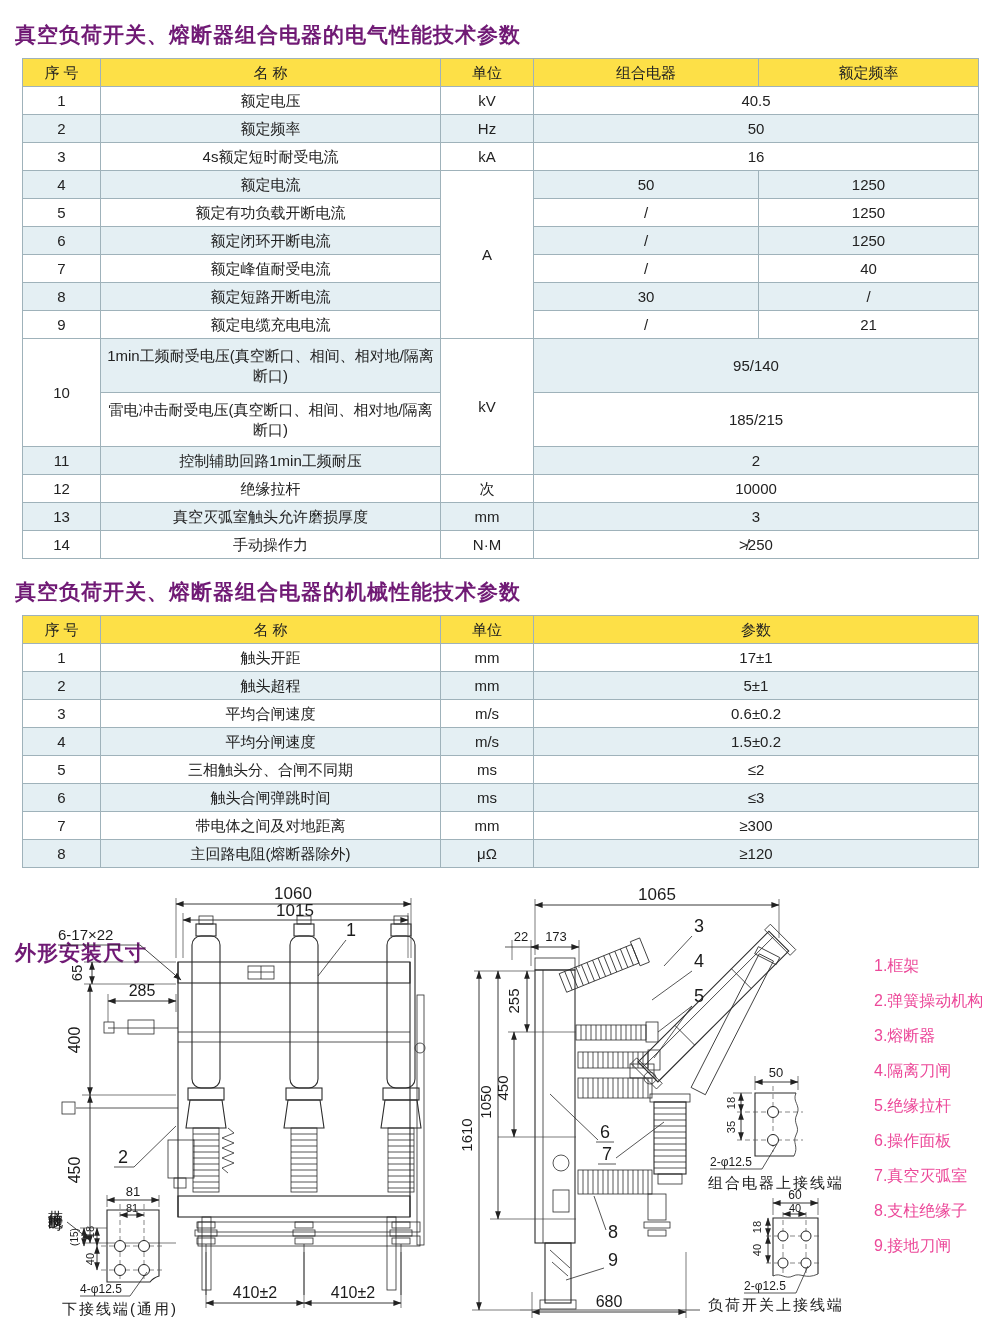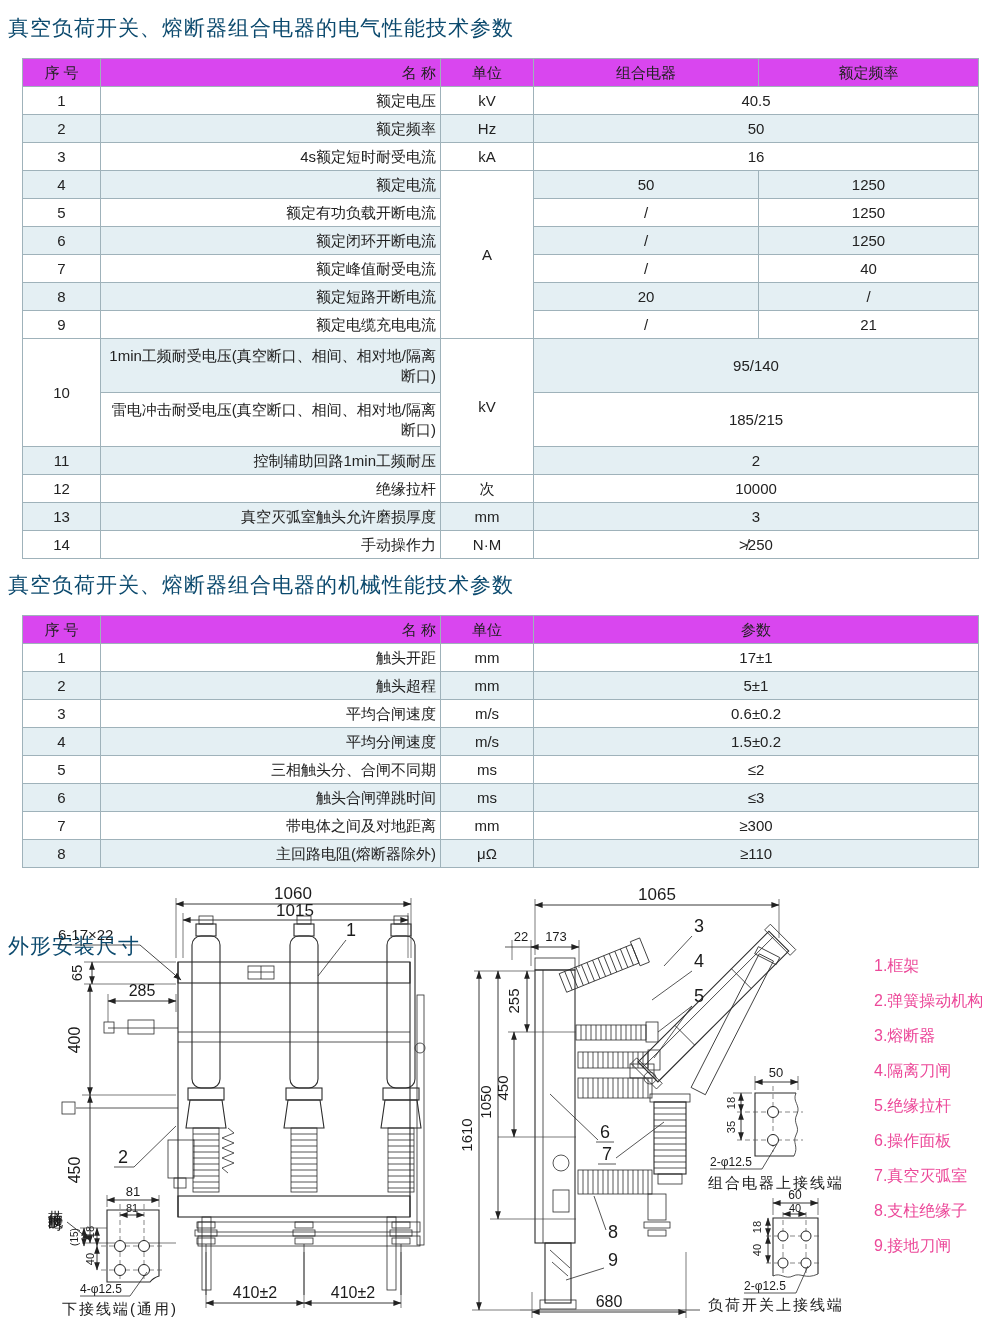--- a/index.html
+++ b/index.html
@@ -4,7 +4,7 @@
 <style>
   html,body{margin:0;padding:0;background:#fff;}
   body{width:1000px;height:1332px;position:relative;font-family:"Liberation Sans","DejaVu Sans",sans-serif;color:#222;}
-  .sec-title{position:absolute;left:8px;margin:0;font-size:21px;font-weight:normal;color:#0c4a6e;letter-spacing:1px;}
+  .sec-title{position:absolute;left:8px;margin:7px;font-size:21px;font-weight:bold;color:#701a75;letter-spacing:1px;}
   #title1{top:14px;}
   #title2{top:571px;}
   #title3{top:932px;}

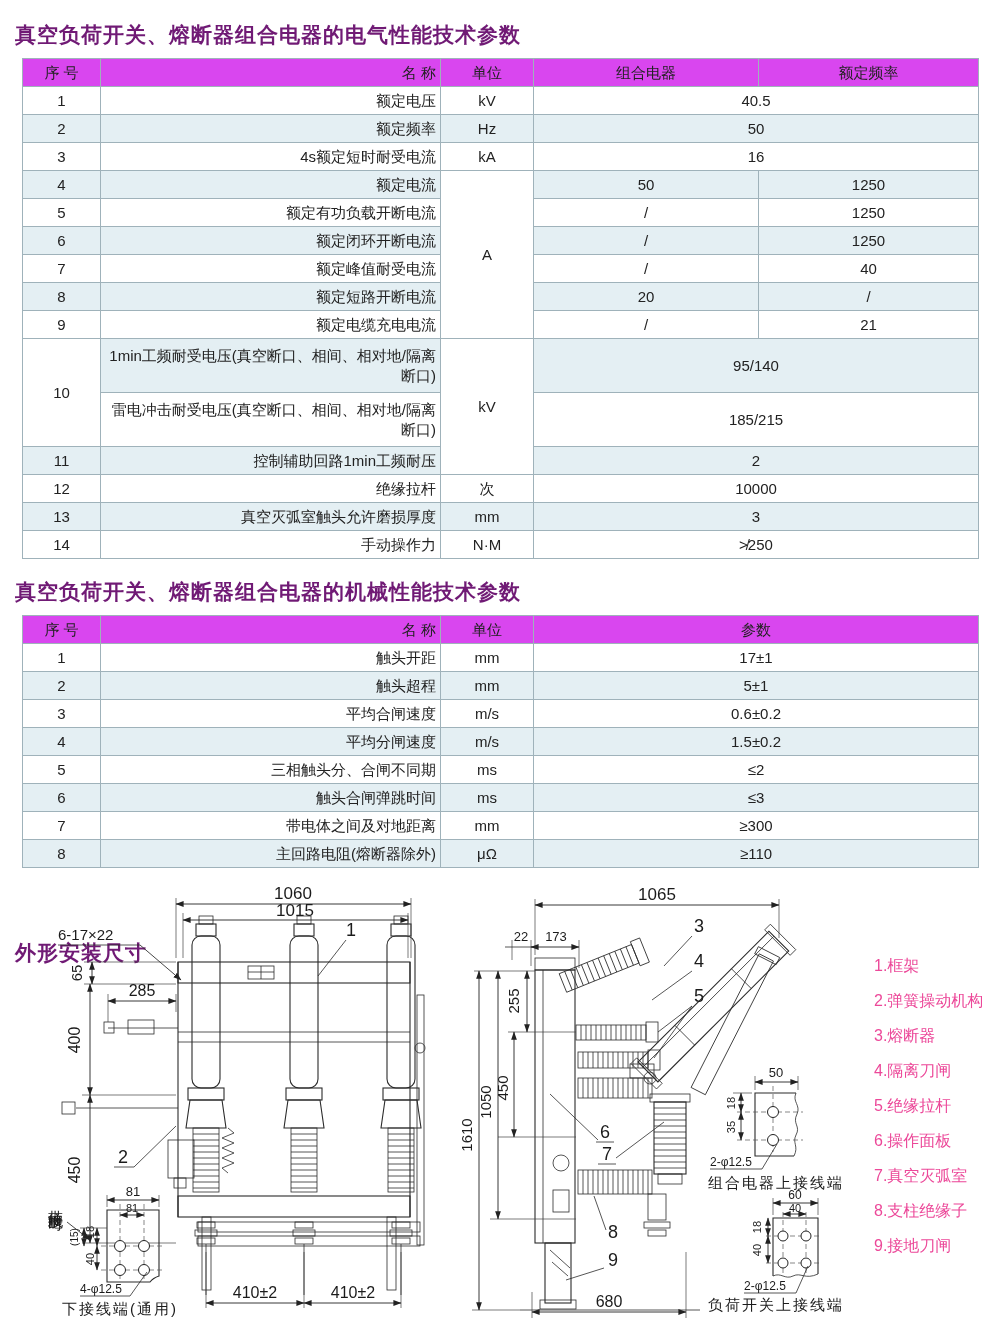--- a/index.html
+++ b/index.html
@@ -15,7 +15,7 @@
   .spec tr.tall td{height:53px;}
   .spec td.nm{text-align:right;}
   .spec tr.alt{background:#e4eff3;}
-  .spec tr.hdr{background:#d946ef;}
+  .spec tr.hdr{background:#fde047;}
   .spec td.wh{background:#fff;}
   .spec{border:1px solid #86979f;}
   #legend{position:absolute;left:874px;top:948px;width:126px;}

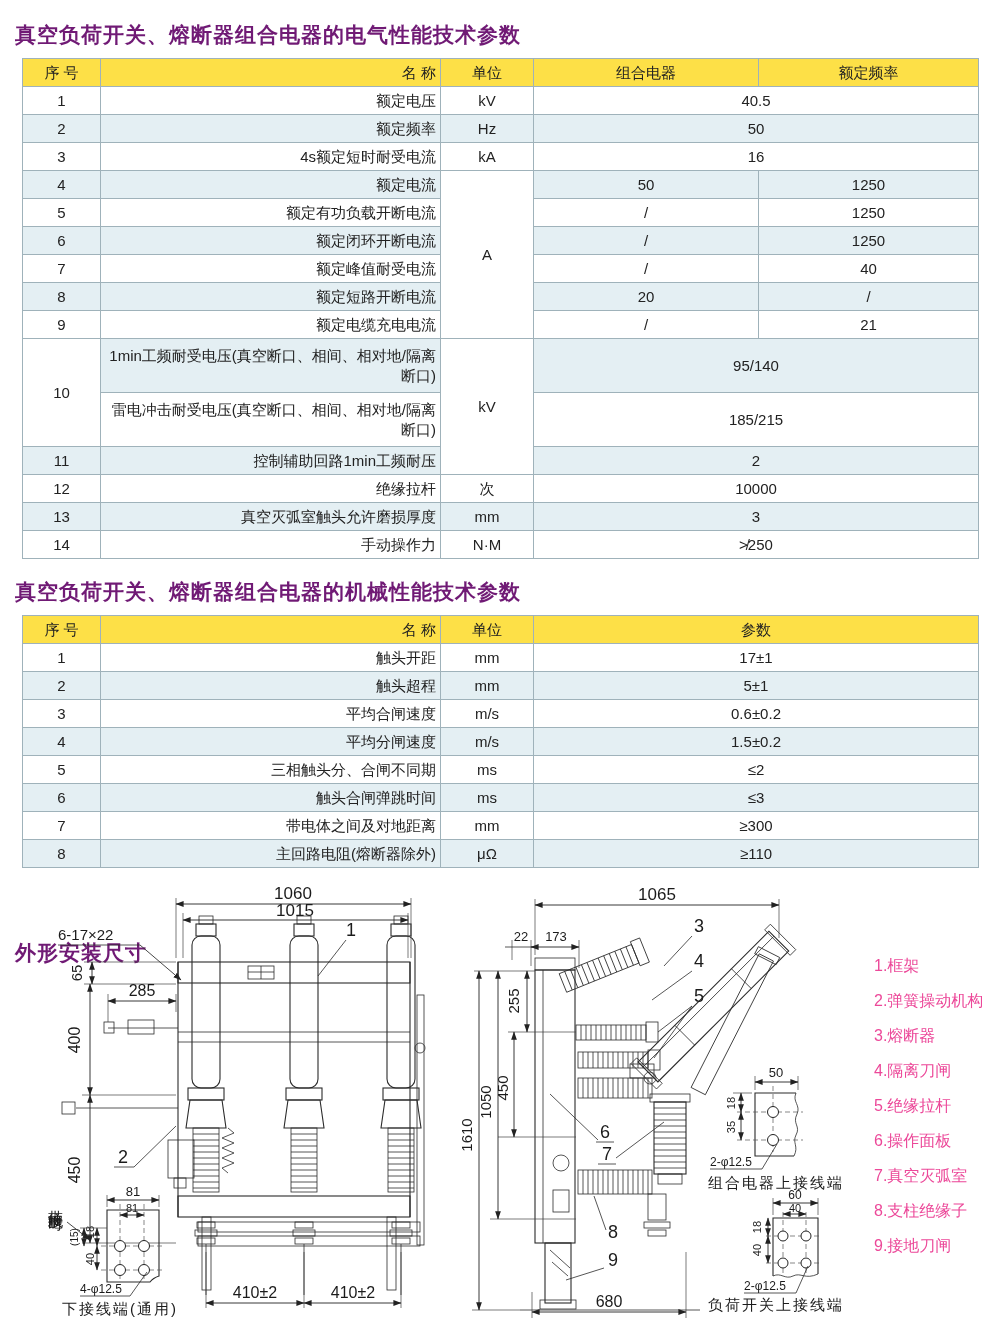--- a/index.html
+++ b/index.html
@@ -13,7 +13,7 @@
   #table2{top:615px;}
   .spec td{border:1px solid #9fb2ba;font-size:15px;color:#222;height:27px;padding:0 4px;text-align:center;line-height:1.3;}
   .spec tr.tall td{height:53px;}
-  .spec td.nm{text-align:right;}
+  .spec td.nm{text-align:center;}
   .spec tr.alt{background:#e4eff3;}
   .spec tr.hdr{background:#fde047;}
   .spec td.wh{background:#fff;}

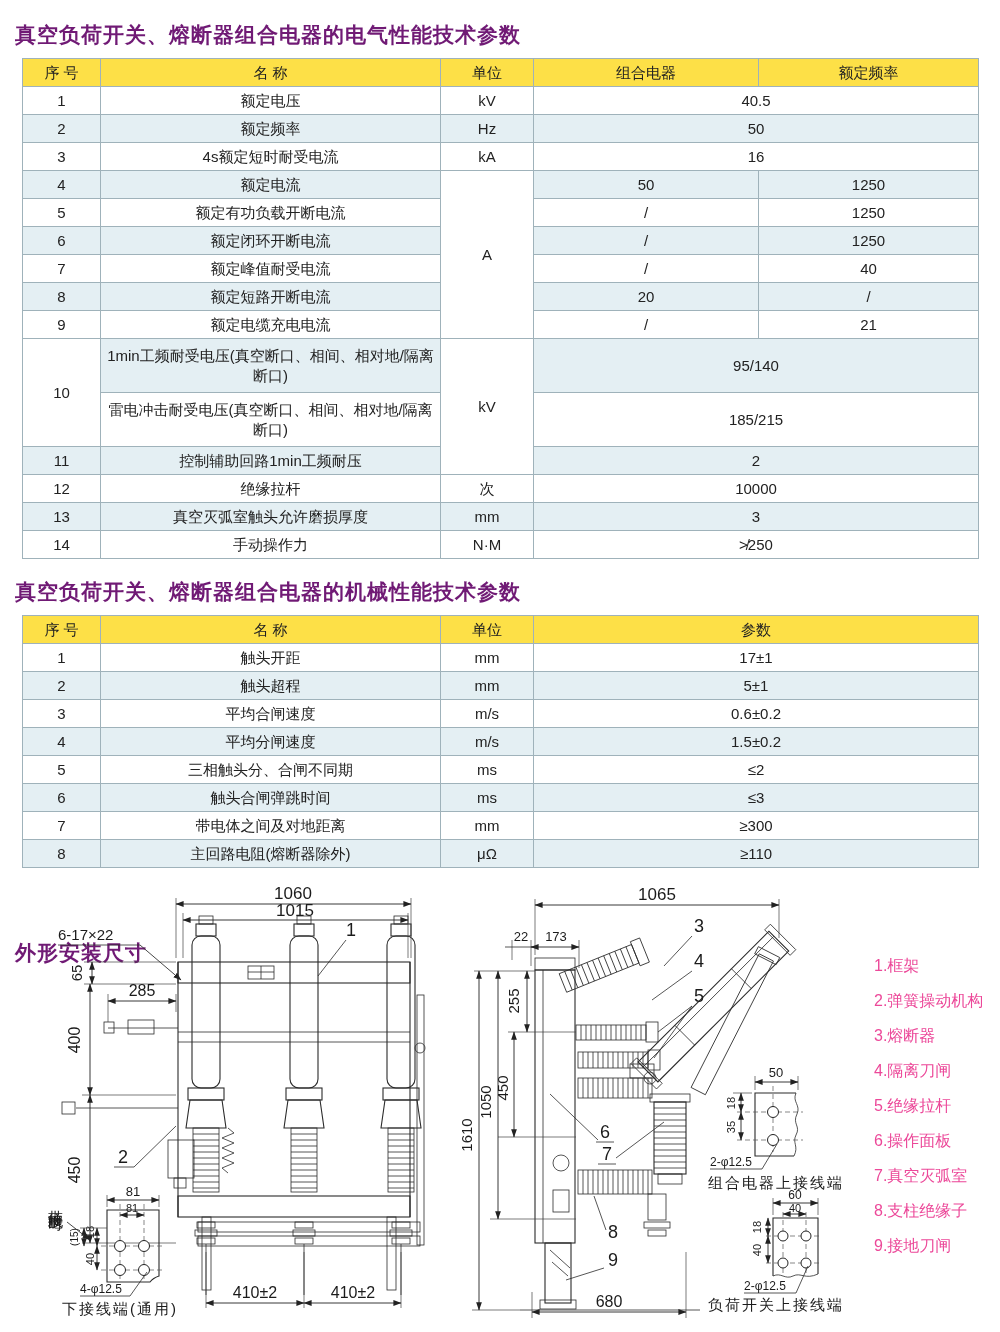--- a/index.html
+++ b/index.html
@@ -102,7 +102,7 @@
   <tr class="alt">
     <td>8</td>
     <td class="nm">额定短路开断电流</td>
-    <td>20</td>
+    <td>30</td>
     <td>/</td>
   </tr>
   <tr>

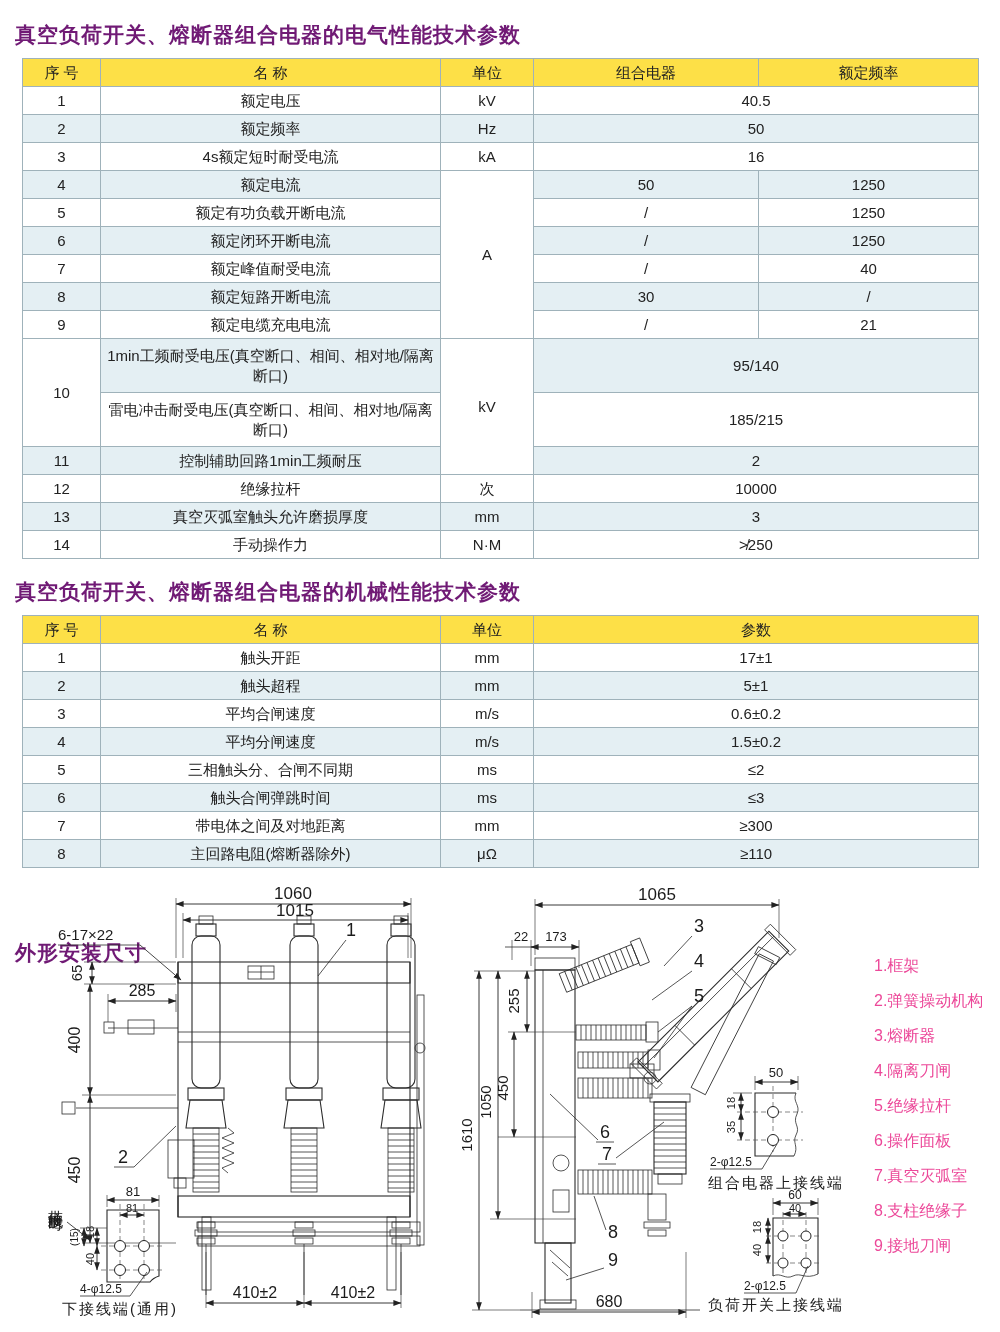--- a/index.html
+++ b/index.html
@@ -209,7 +209,7 @@
     <td>8</td>
     <td class="nm">主回路电阻(熔断器除外)</td>
     <td>μΩ</td>
-    <td>≥110</td>
+    <td>≥120</td>
   </tr>
 </tbody>
   </table>

